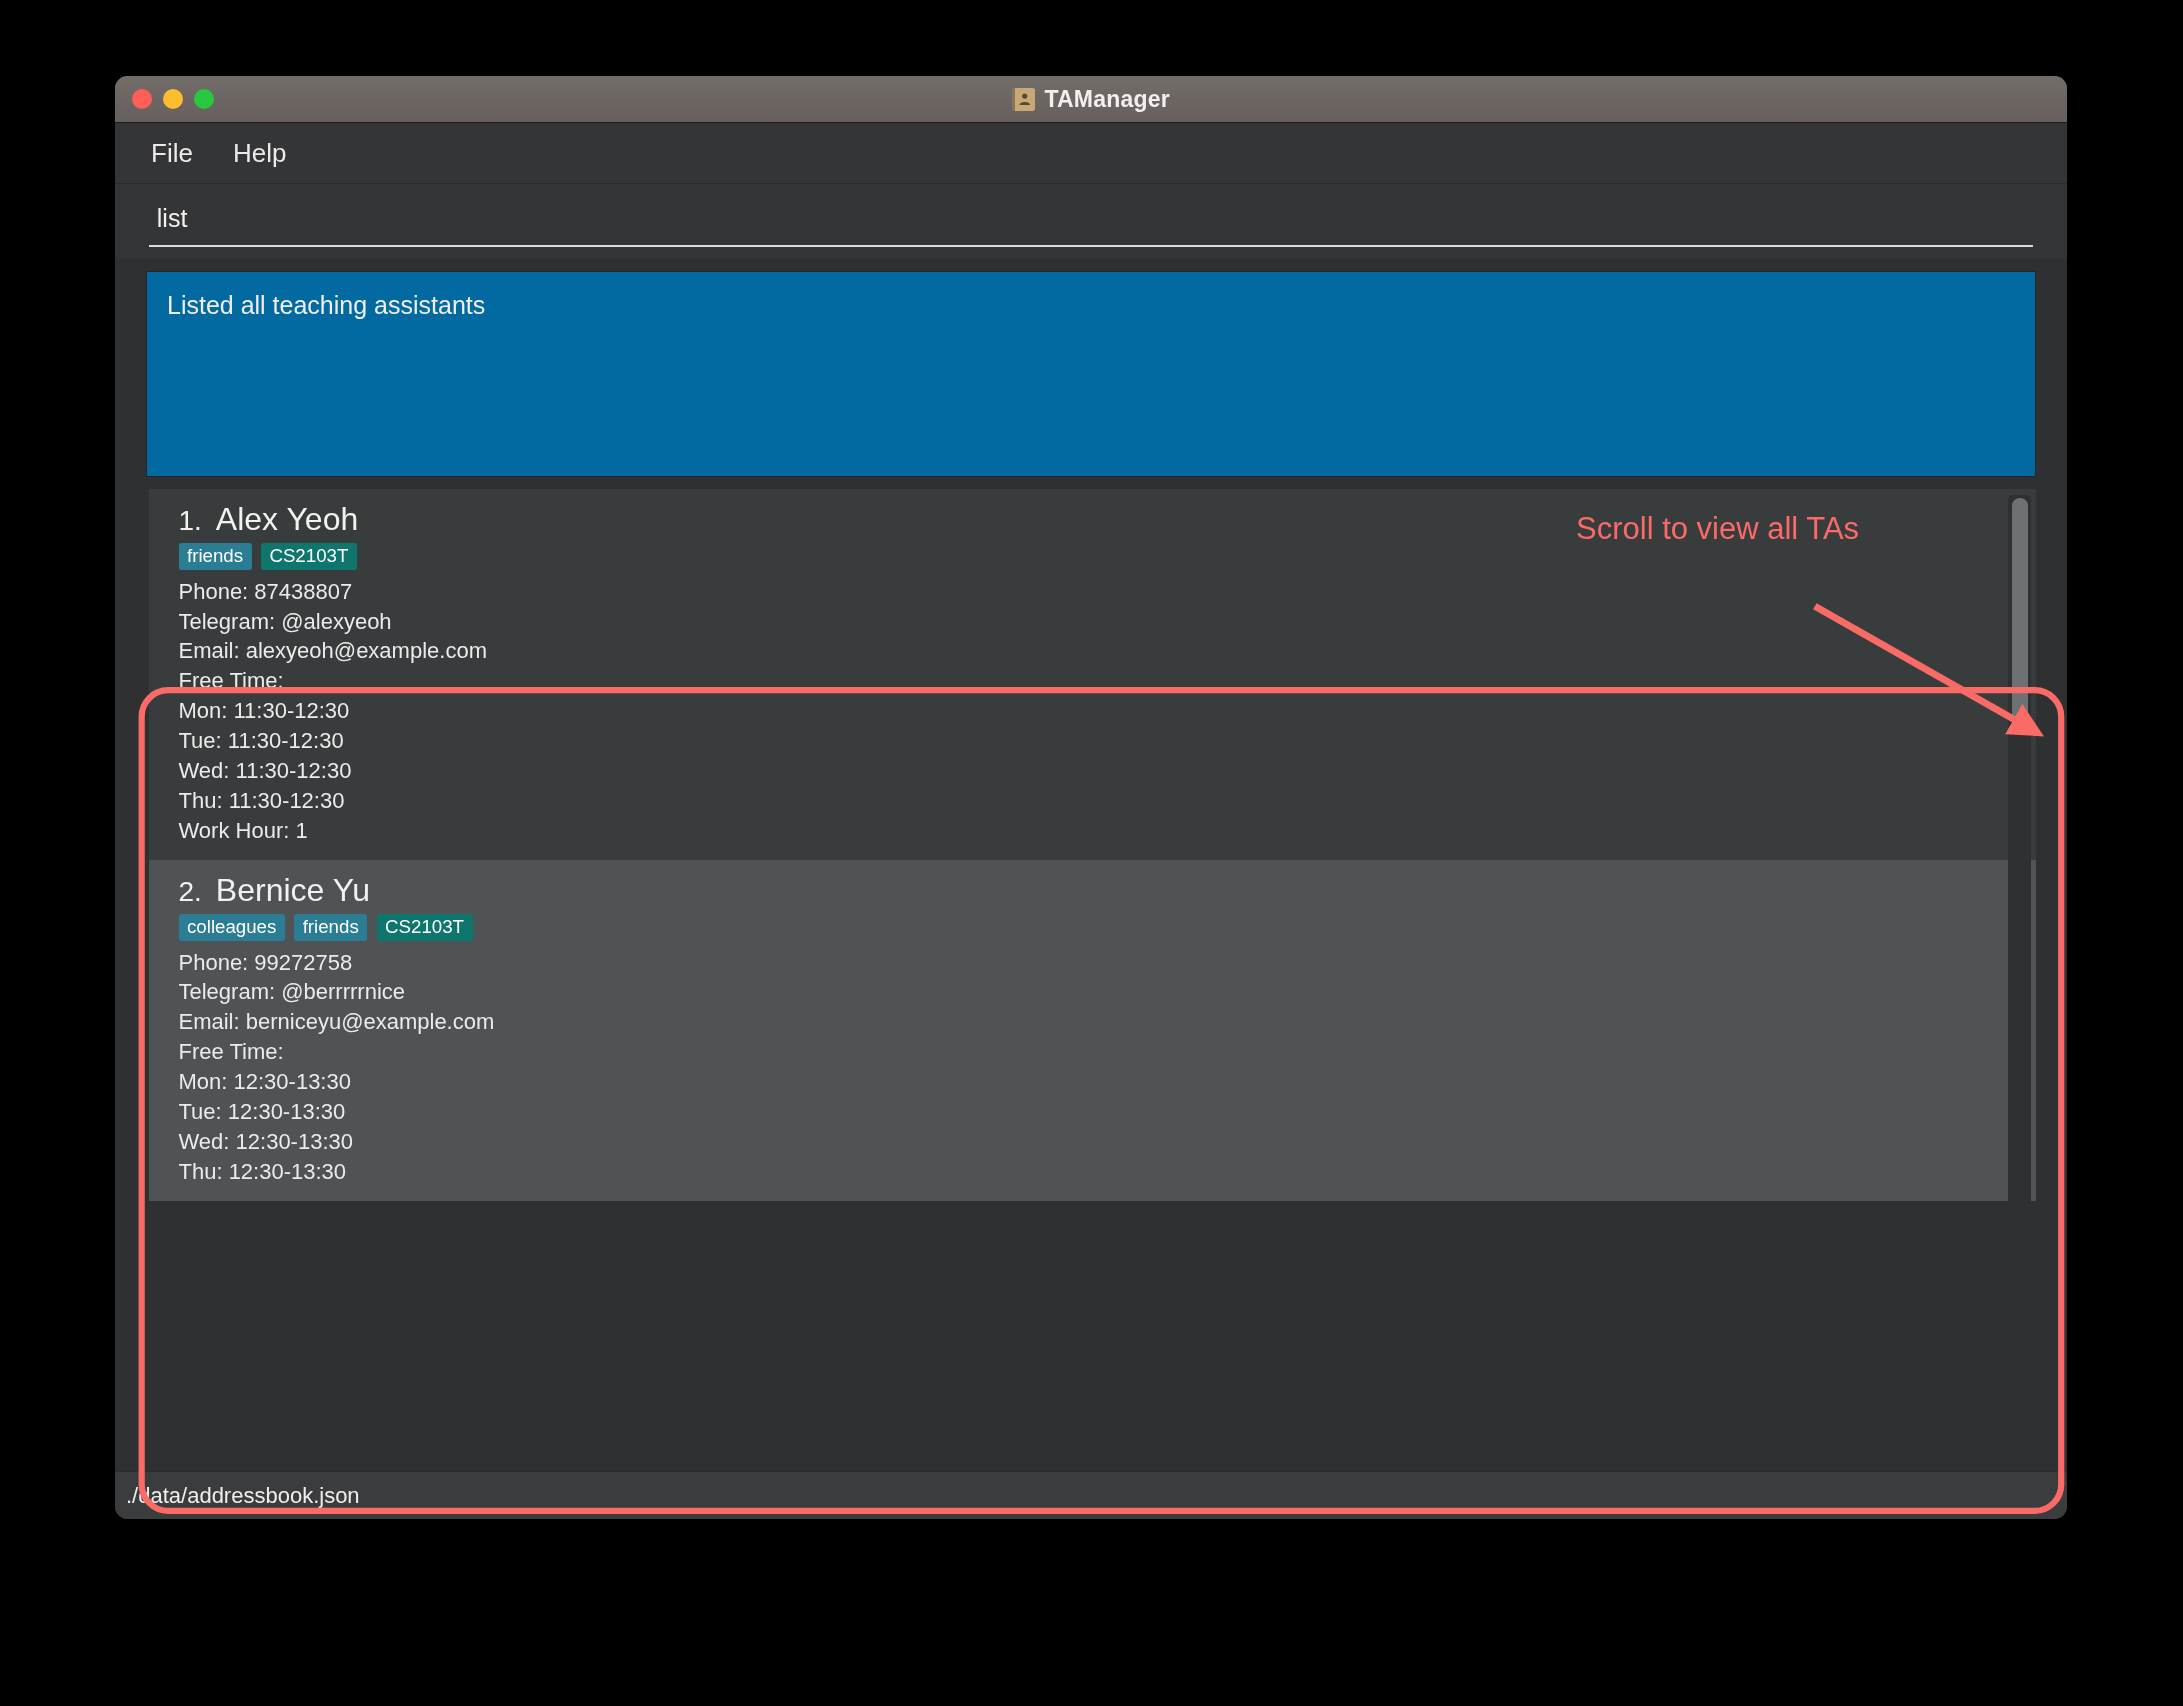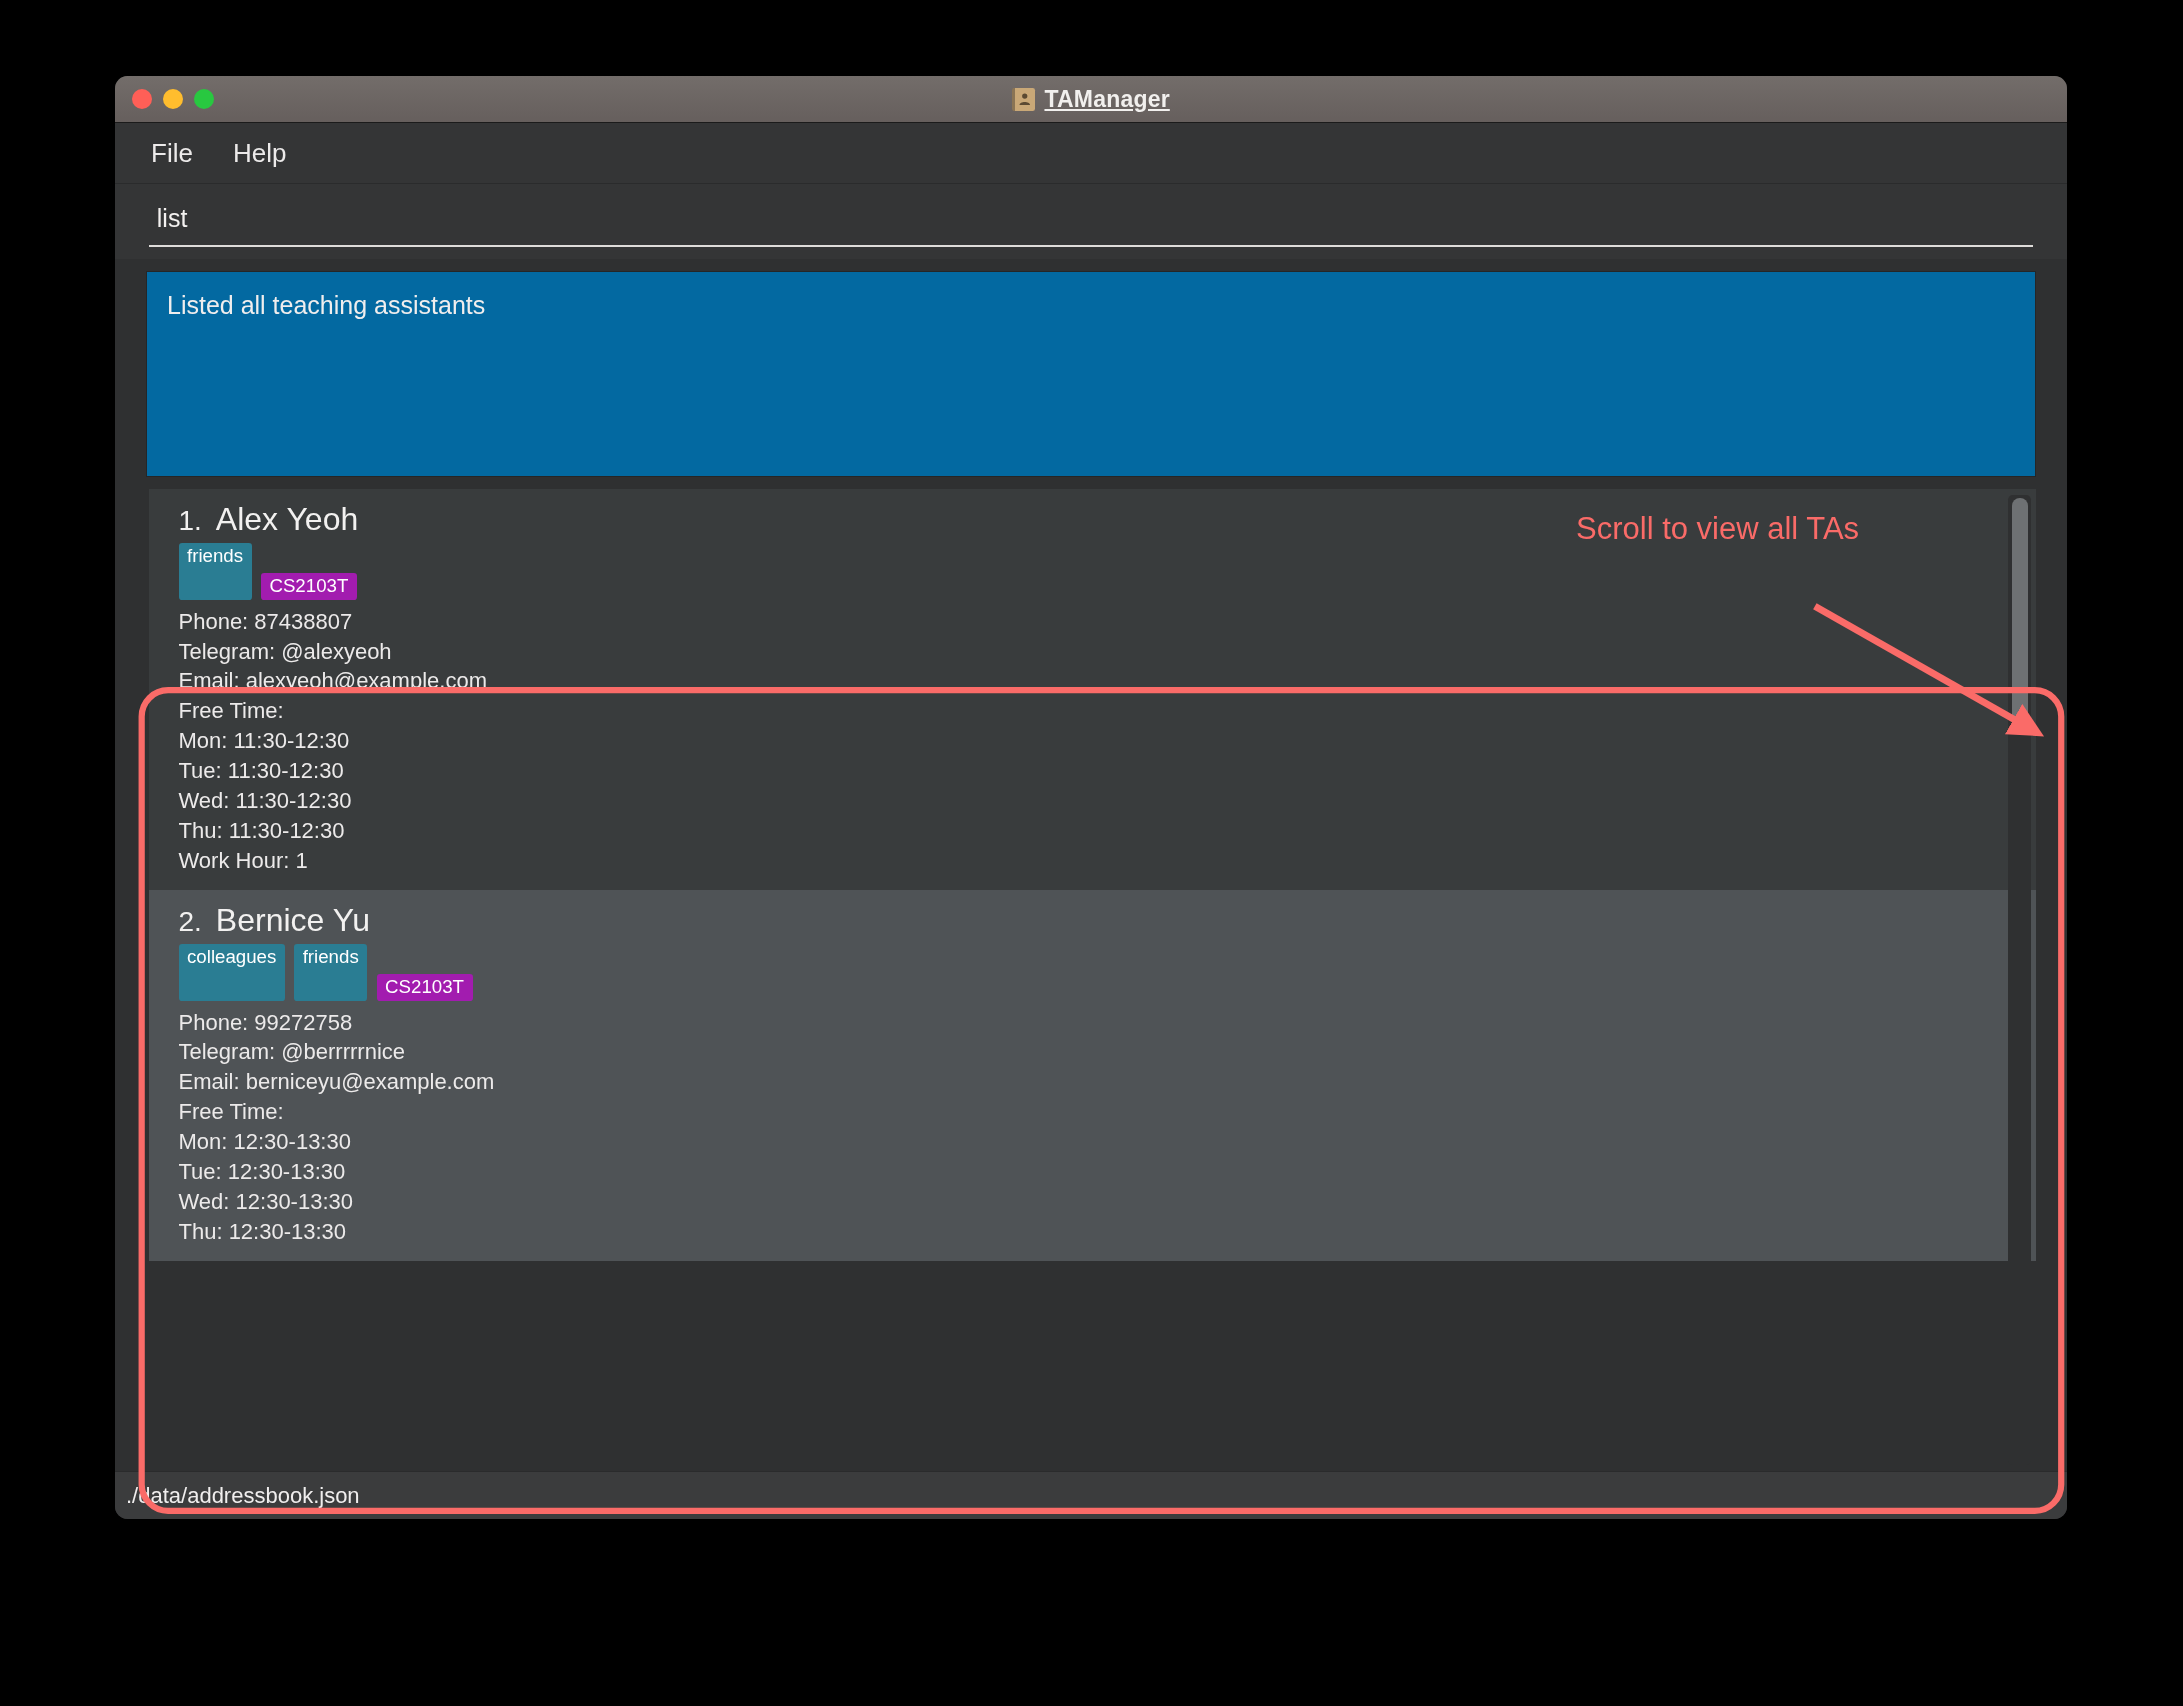--- a/index.html
+++ b/index.html
@@ -65,7 +65,6 @@
     font-weight: bold;
     color: #f2f0ee;
     letter-spacing: 0.2px;
-    text-decoration: underline;
   }
 
   

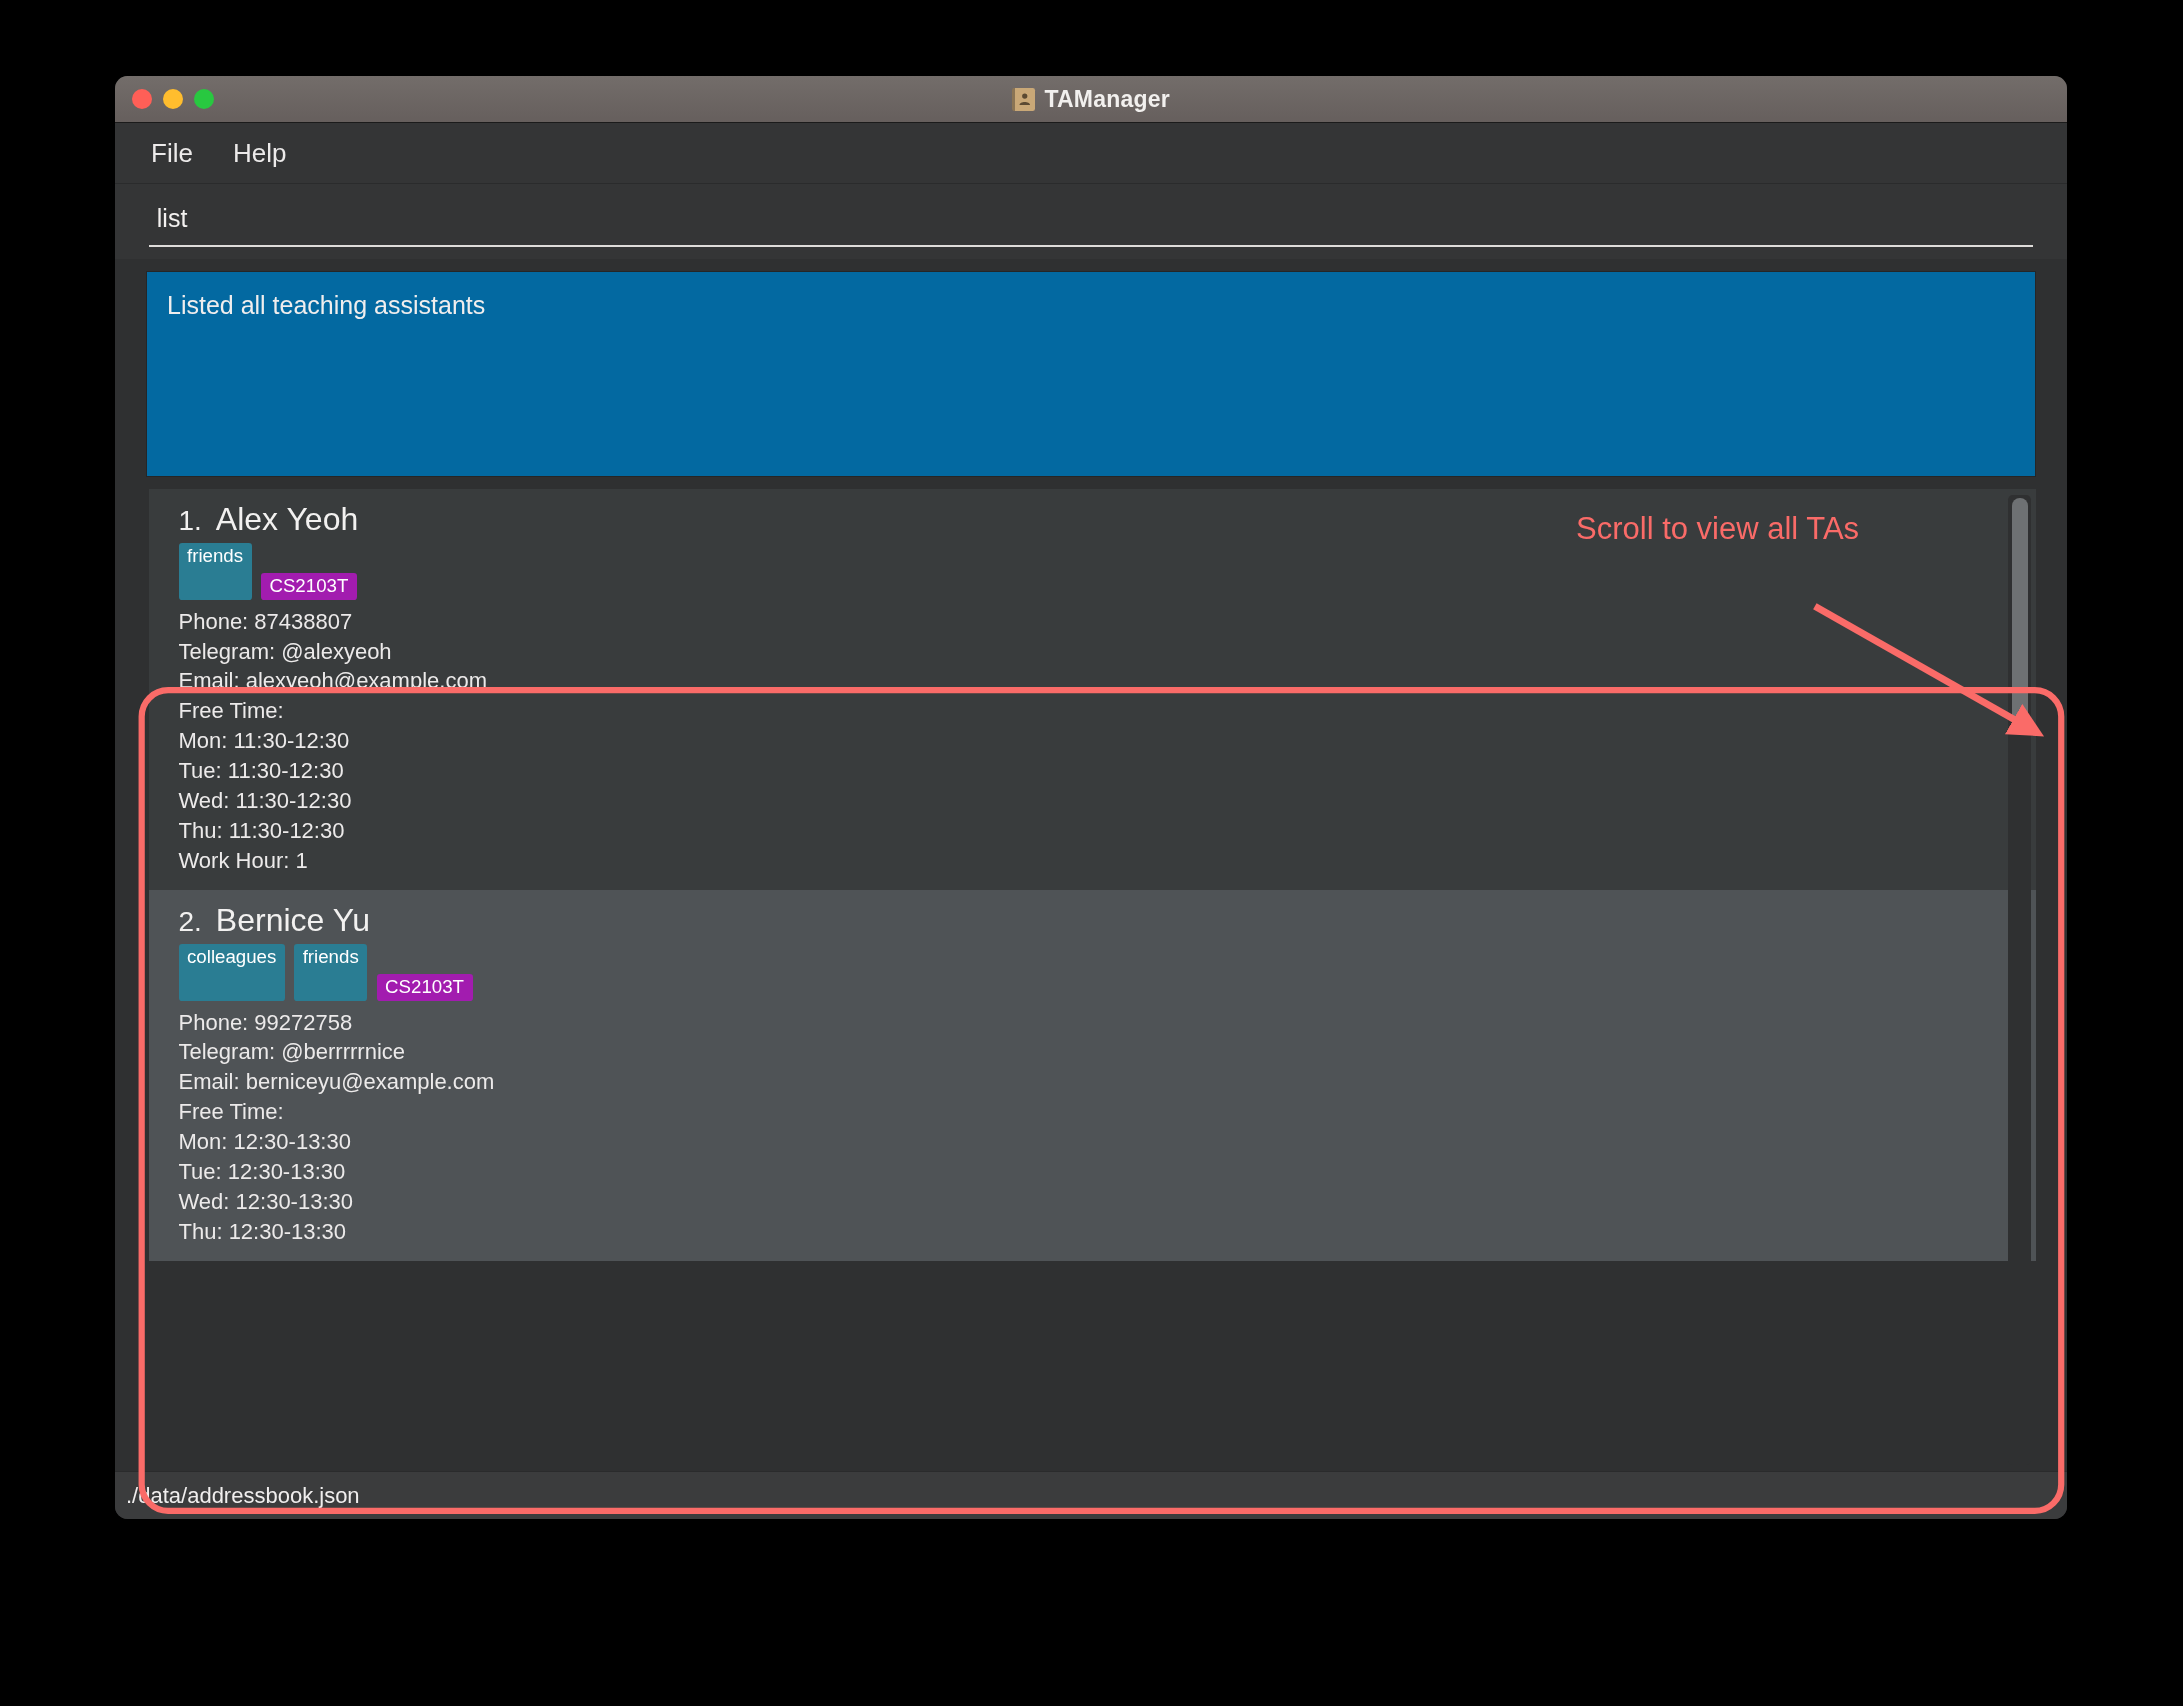--- a/index.html
+++ b/index.html
@@ -164,7 +164,7 @@
     line-height: 1.05;
   }
   .tag.group  { background: #2a7d93; }
-  .tag.module { background: #a21caf; margin-top: 30px; }
+  .tag.module { background: #0f766e; }
 
   .detail-line {
     font-size: 22px;

